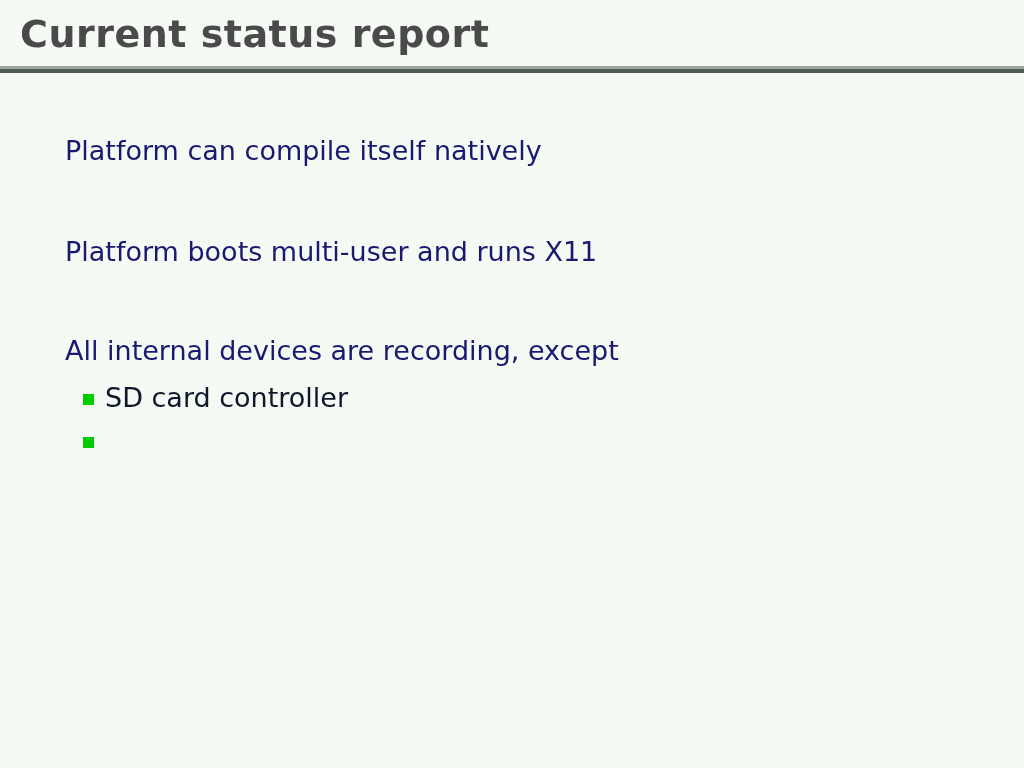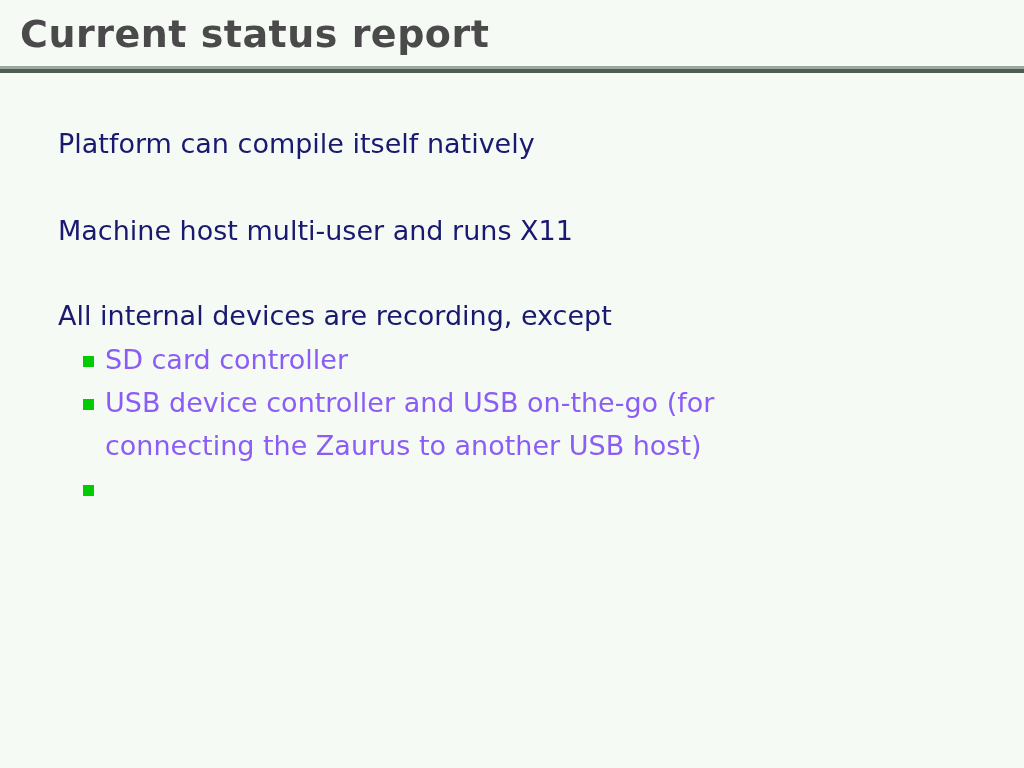--- a/index.html
+++ b/index.html
@@ -78,7 +78,7 @@
     font-size: 27px;
     line-height: 36px;
     color: #191970;
-    margin: 0;
+    margin: 7px;
     white-space: nowrap;
   }
 

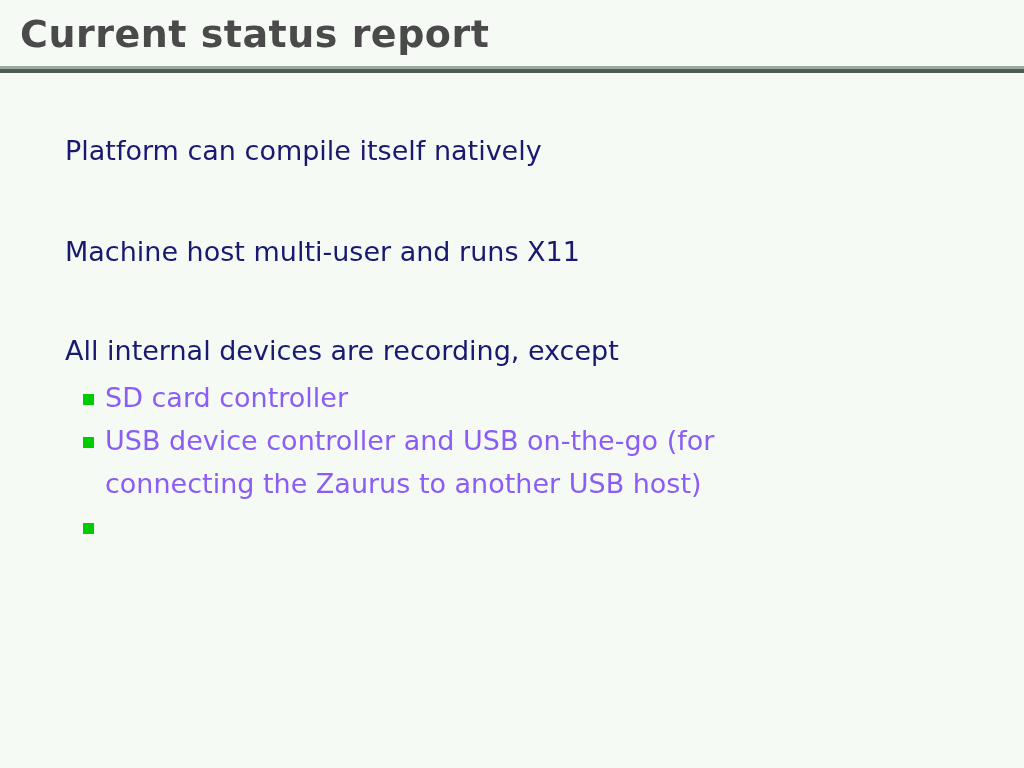--- a/index.html
+++ b/index.html
@@ -140,7 +140,7 @@
 
     <div class="para-spacer-lg"></div>
 
-    <p class="para">Machine host multi-user and runs X11</p>
+    <p class="para">Platform boots multi-user and runs X11</p>
 
     <div class="para-spacer-md"></div>
 

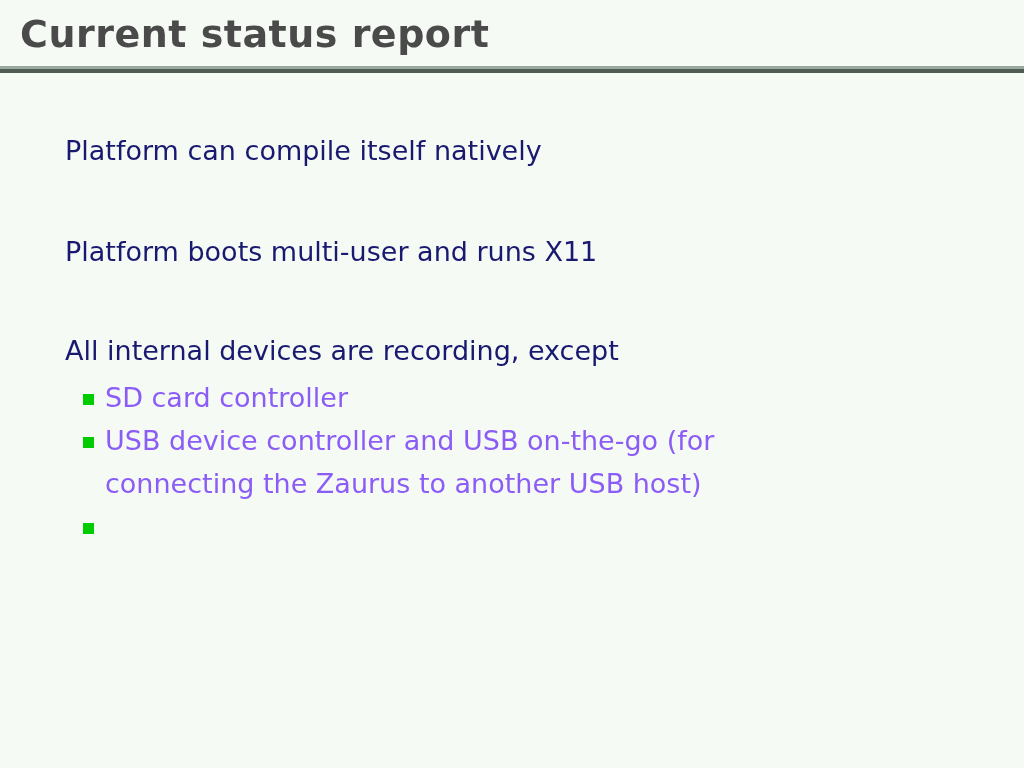--- a/index.html
+++ b/index.html
@@ -98,7 +98,7 @@
     font-family: "DejaVu Sans", sans-serif;
     font-size: 27px;
     line-height: 43px;
-    color: #8b5cf6;
+    color: #0f172a;
   }
 
   .bullet-item .bullet-marker {

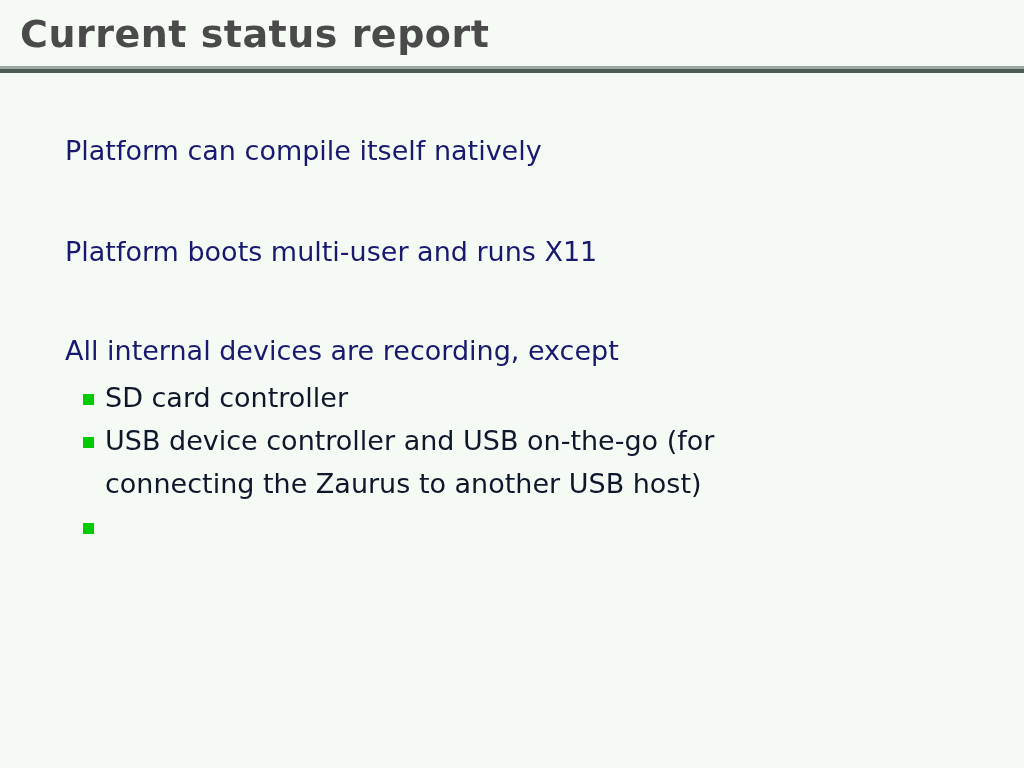--- a/index.html
+++ b/index.html
@@ -155,7 +155,6 @@
 
       <li class="bullet-item">
         <span class="bullet-marker"></span>
-        <span class="bullet-text">USB device controller and USB on-the-go (for connecting the Zaurus to another USB host)</span>
       </li>
 
       <li class="bullet-item">

